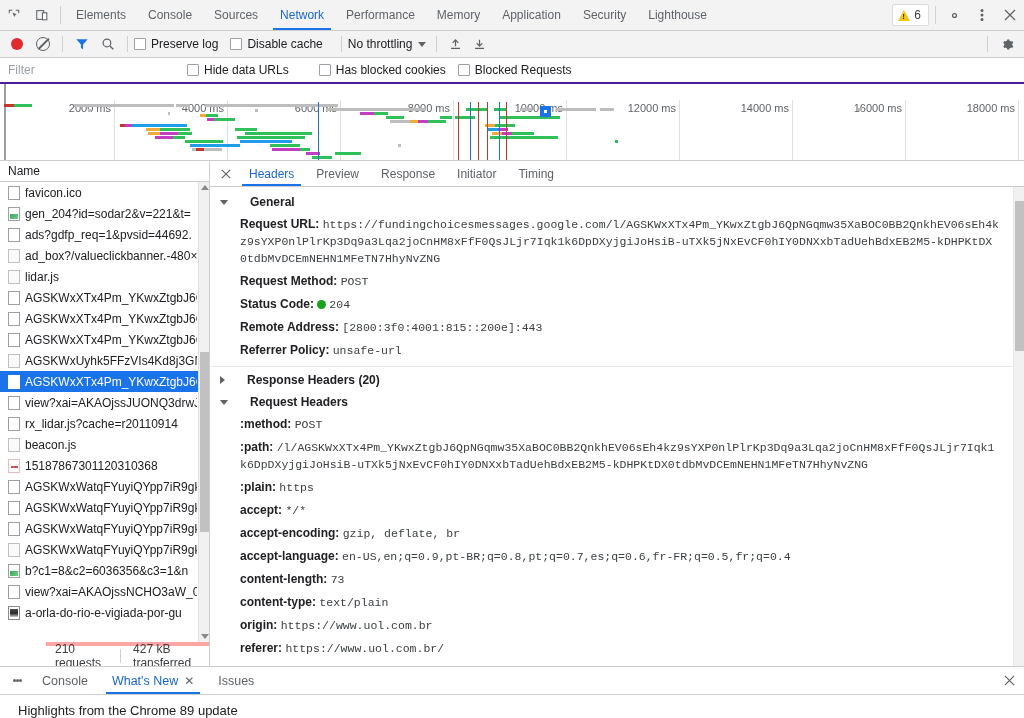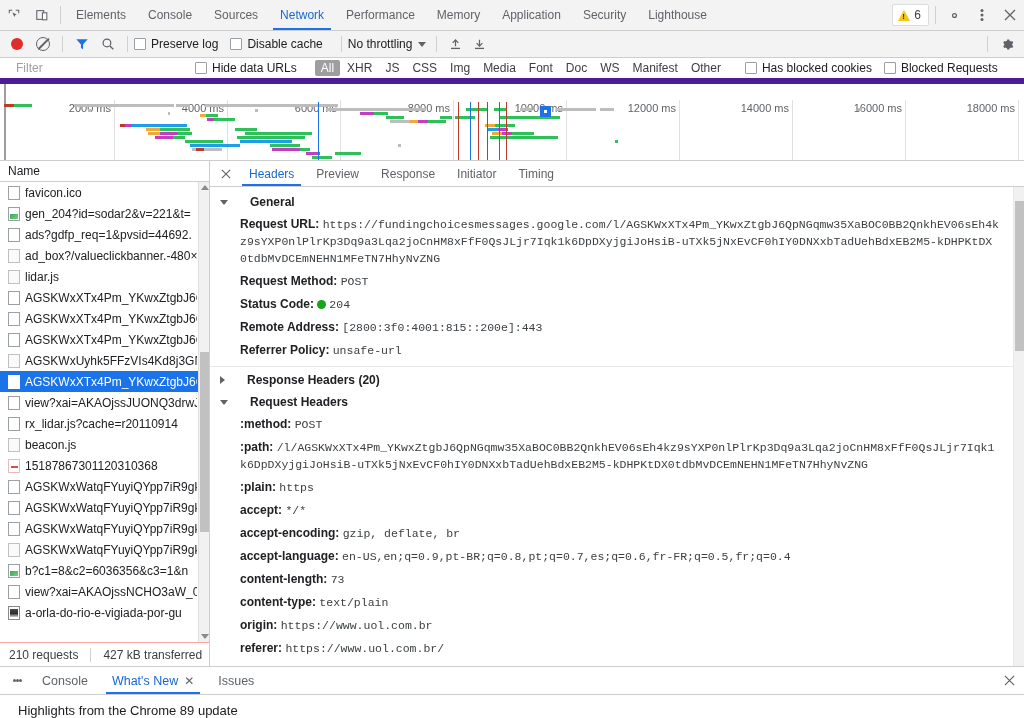--- a/index.html
+++ b/index.html
@@ -86,8 +86,8 @@
   .filterbar {
     height: 26px; min-height: 26px;
     display: flex; align-items: center;
-    background: #fff; border-bottom: 6px solid #4c1d95;
-    padding: 0 14px; gap: 0;
+    background: #fff; border-bottom: 2px solid #4c1d95;
+    padding: 0 6px; gap: 0;
   }
   .filterinput {
     width: 165px; height: 18px; border: none; outline: none;

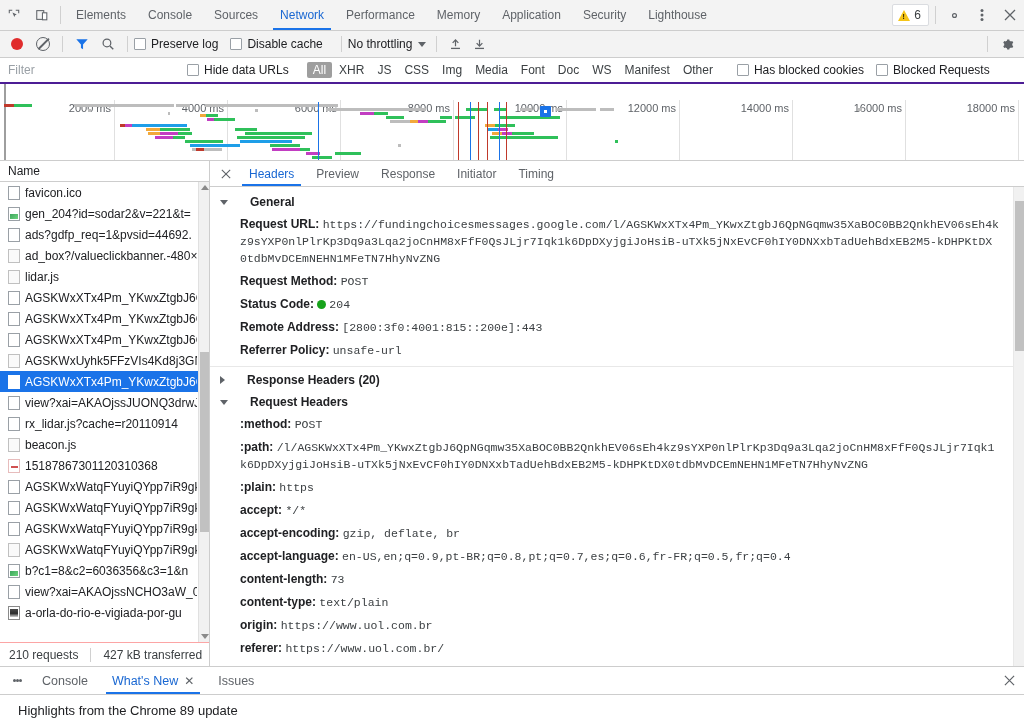--- a/index.html
+++ b/index.html
@@ -368,19 +368,6 @@
       <span class="chk"></span>
       <span>Hide data URLs</span>
     </label>
-    <div class="typechips">
-      <span class="chip sel">All</span>
-      <span class="chip">XHR</span>
-      <span class="chip">JS</span>
-      <span class="chip">CSS</span>
-      <span class="chip">Img</span>
-      <span class="chip">Media</span>
-      <span class="chip">Font</span>
-      <span class="chip">Doc</span>
-      <span class="chip">WS</span>
-      <span class="chip">Manifest</span>
-      <span class="chip">Other</span>
-    </div>
     <label class="chklabel" style="margin-left:18px">
       <span class="chk"></span>
       <span>Has blocked cookies</span>

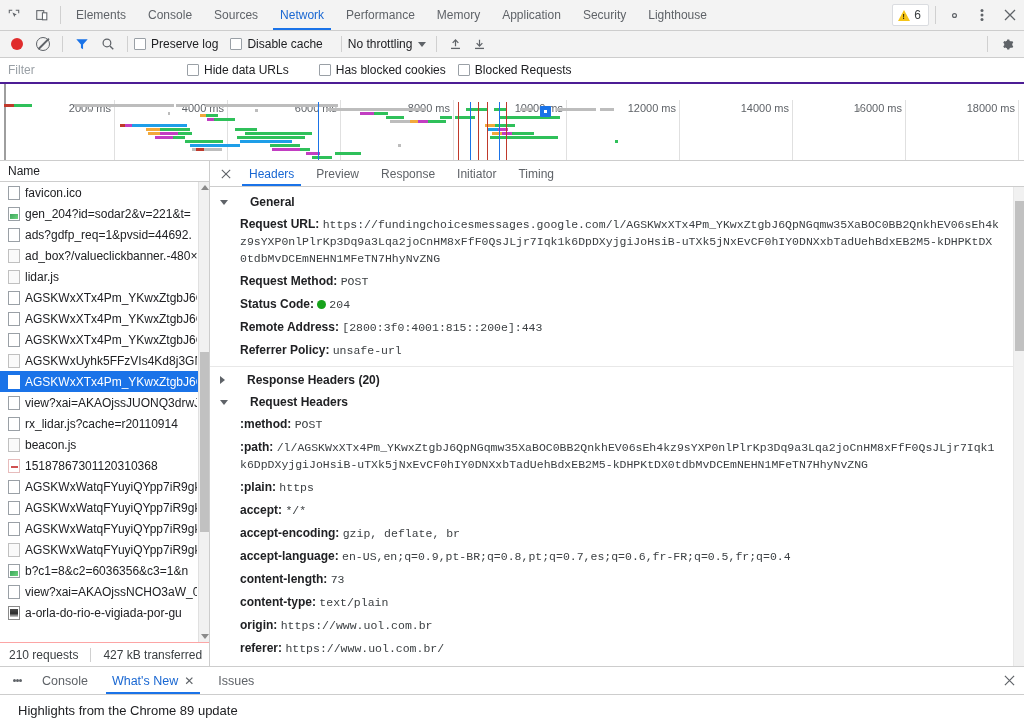--- a/index.html
+++ b/index.html
@@ -175,8 +175,8 @@
 
   .summarybar {
     height: 24px; min-height: 24px; display: flex; align-items: center;
-    font-size: 12px; color: #3c4043; border-top: 1px solid #fca5a5;
-    background: #fff; padding-left: 9px; gap: 12px;
+    font-size: 12px; color: #3c4043; border-top: 4px solid #fca5a5;
+    background: #fff; padding-left: 9px; gap: 12px; margin-left: 46px;
   }
   .summarybar .divider { width:1px;height:14px;background:#d0d0d0; }
 

